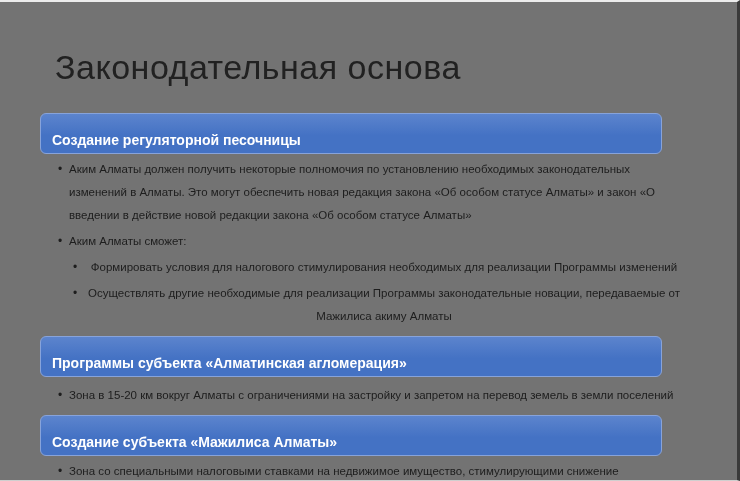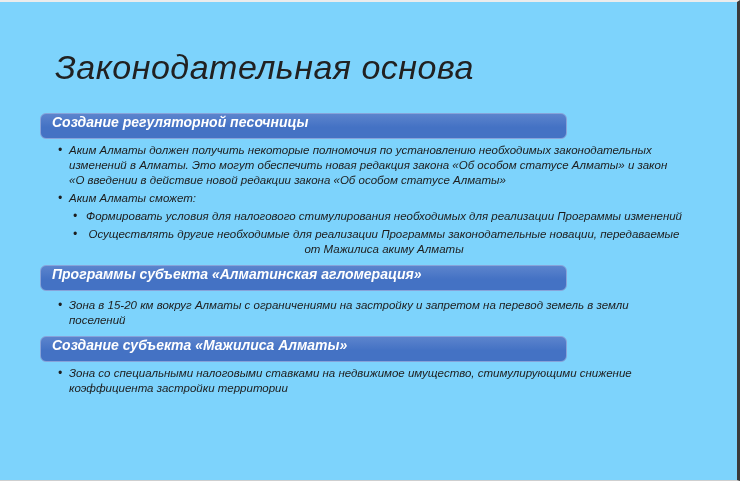--- a/index.html
+++ b/index.html
@@ -10,12 +10,11 @@
     width: 740px;
     height: 481px;
     box-sizing: border-box;
-    background: #7dd3fc;
+    background: #737373;
     border-top: 2px solid #ececec;
     border-right: 3px solid #3a3a3a;
     border-bottom: 1px solid #cfcfcf;
     overflow: hidden;
-    font-style: italic;
   }
 
   .title {

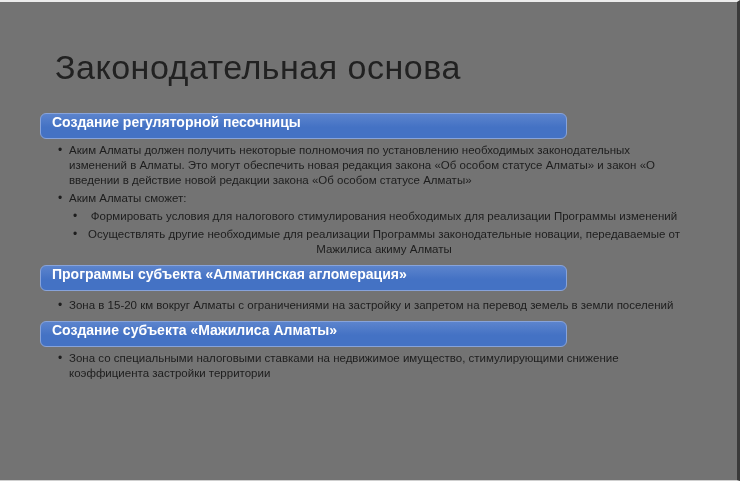--- a/index.html
+++ b/index.html
@@ -36,9 +36,9 @@
 
   .section-header {
     box-sizing: border-box;
-    width: 527px;
+    width: 622px;
     min-height: 26px;
-    padding: 0 10px 4px 11px;
+    padding: 18px 10px 4px 11px;
     border-radius: 6px;
     border: 1px solid #87a3da;
     background: linear-gradient(#5c84cd 0%, #4472c4 55%, #4472c4 100%);

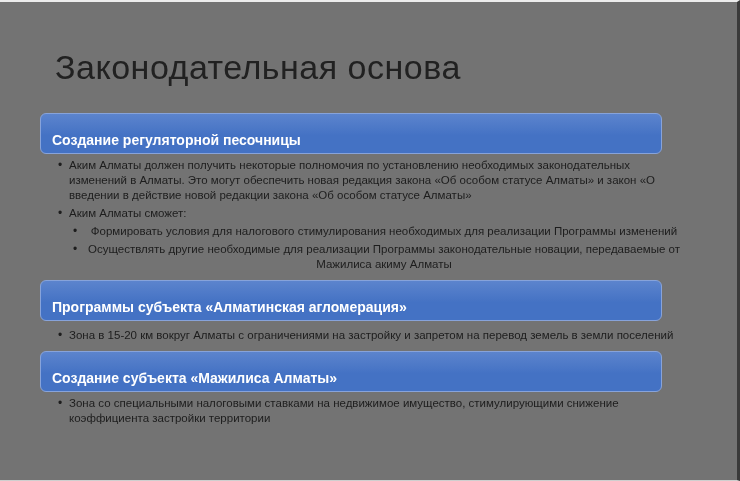--- a/index.html
+++ b/index.html
@@ -59,7 +59,7 @@
     margin: 3px 0;
     padding-left: 11px;
     font-size: 11.5px;
-    line-height: 15px;
+    line-height: 23px;
     color: #1d1d1d;
   }
   ul.bullets li::before {

